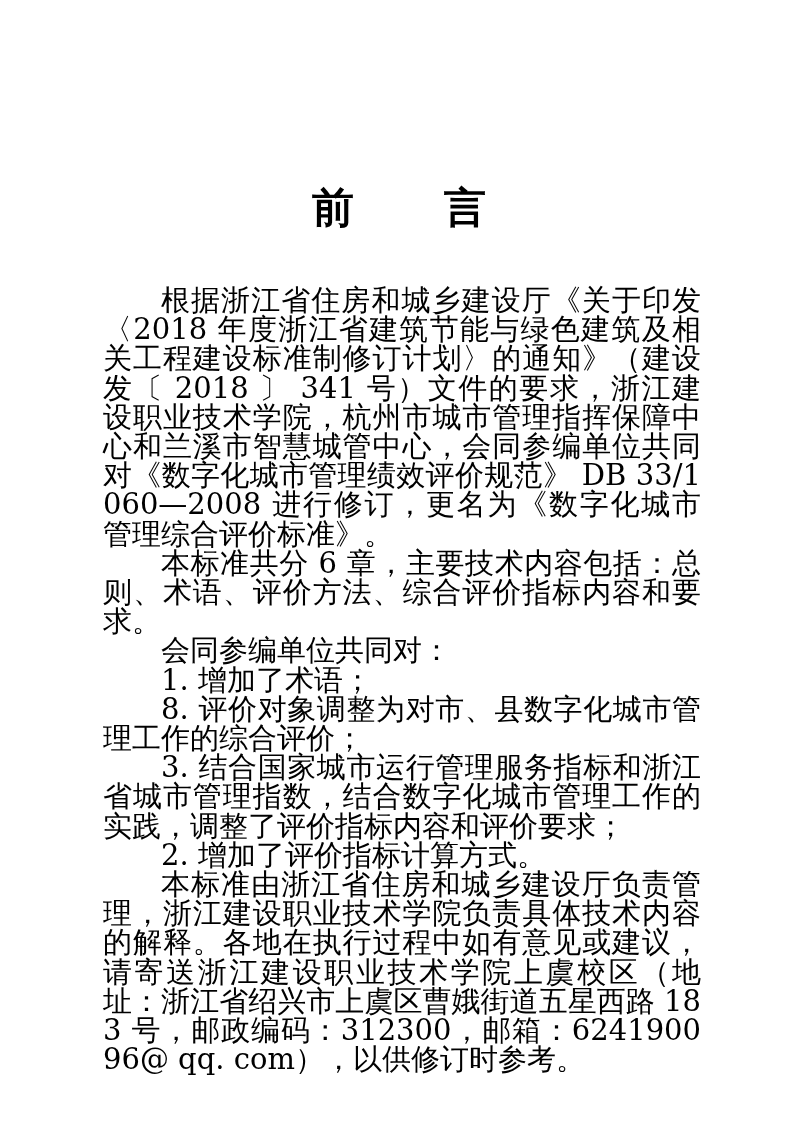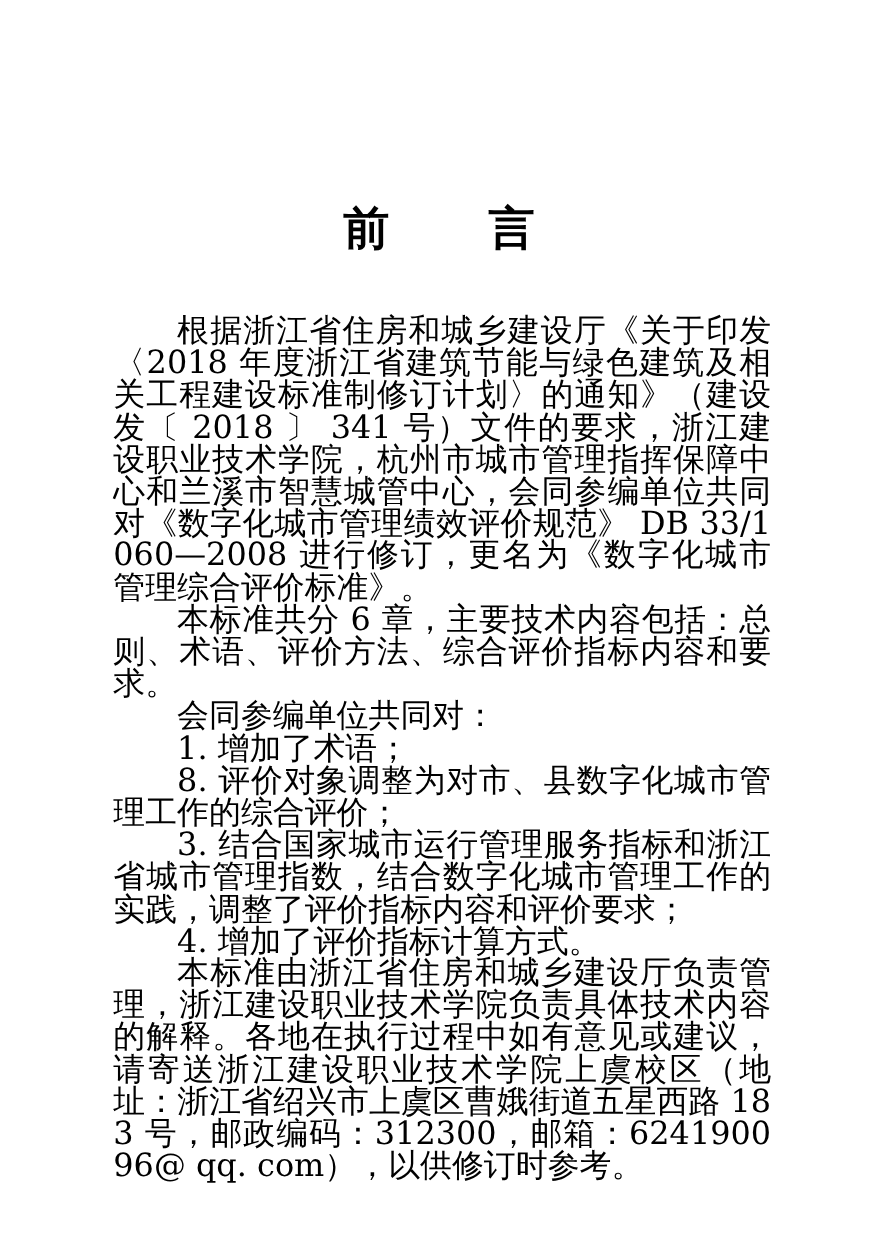--- a/index.html
+++ b/index.html
@@ -76,7 +76,7 @@
 
     <p class="para list-item">3. 结合国家城市运行管理服务指标和浙江省城市管理指数，结合数字化城市管理工作的实践，调整了评价指标内容和评价要求；</p>
 
-    <p class="para list-item">4. 增加了评价指标计算方式。</p>
+    <p class="para list-item">2. 增加了评价指标计算方式。</p>
 
     <p class="para">本标准由浙江省住房和城乡建设厅负责管理，浙江建设职业技术学院负责具体技术内容的解释。各地在执行过程中如有意见或建议，请寄送浙江建设职业技术学院上虞校区（地址：浙江省绍兴市上虞区曹娥街道五星西路 183 号，邮政编码：312300，邮箱：624190096@ qq. com），以供修订时参考。</p>
 

